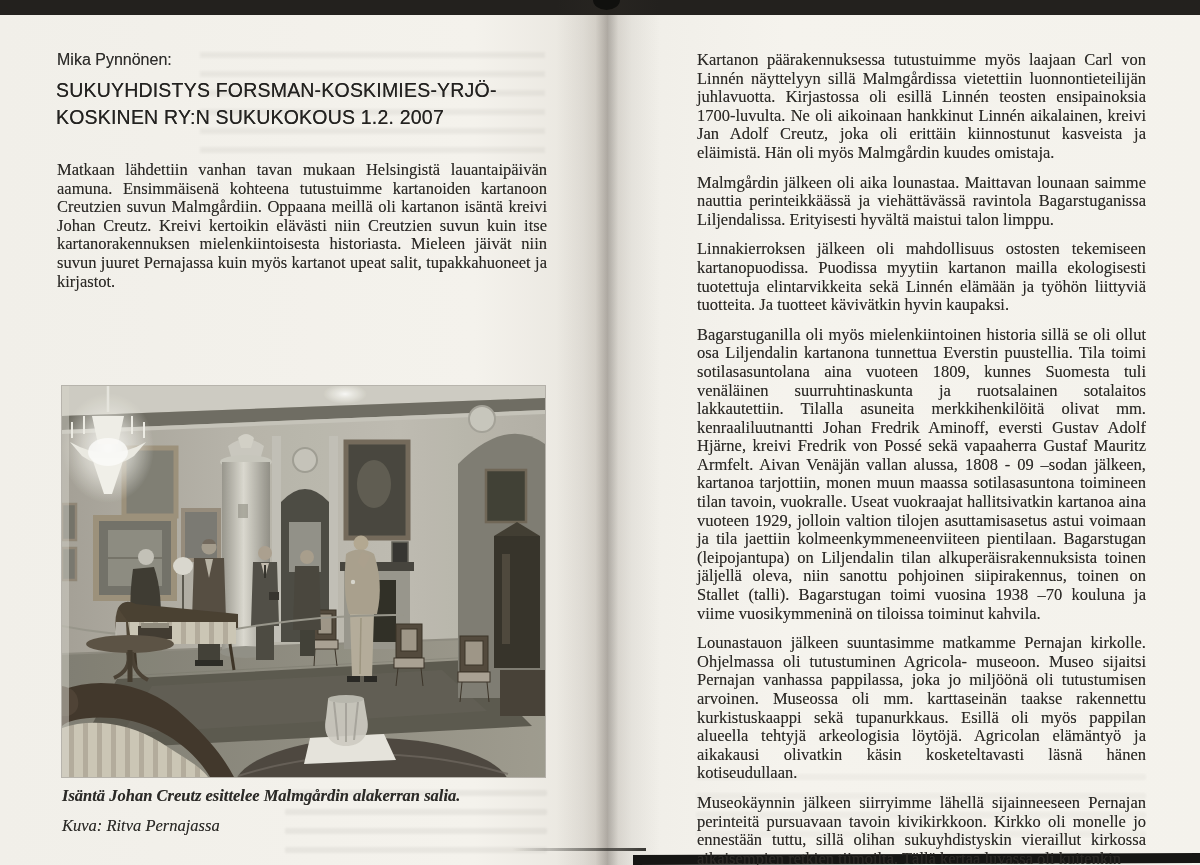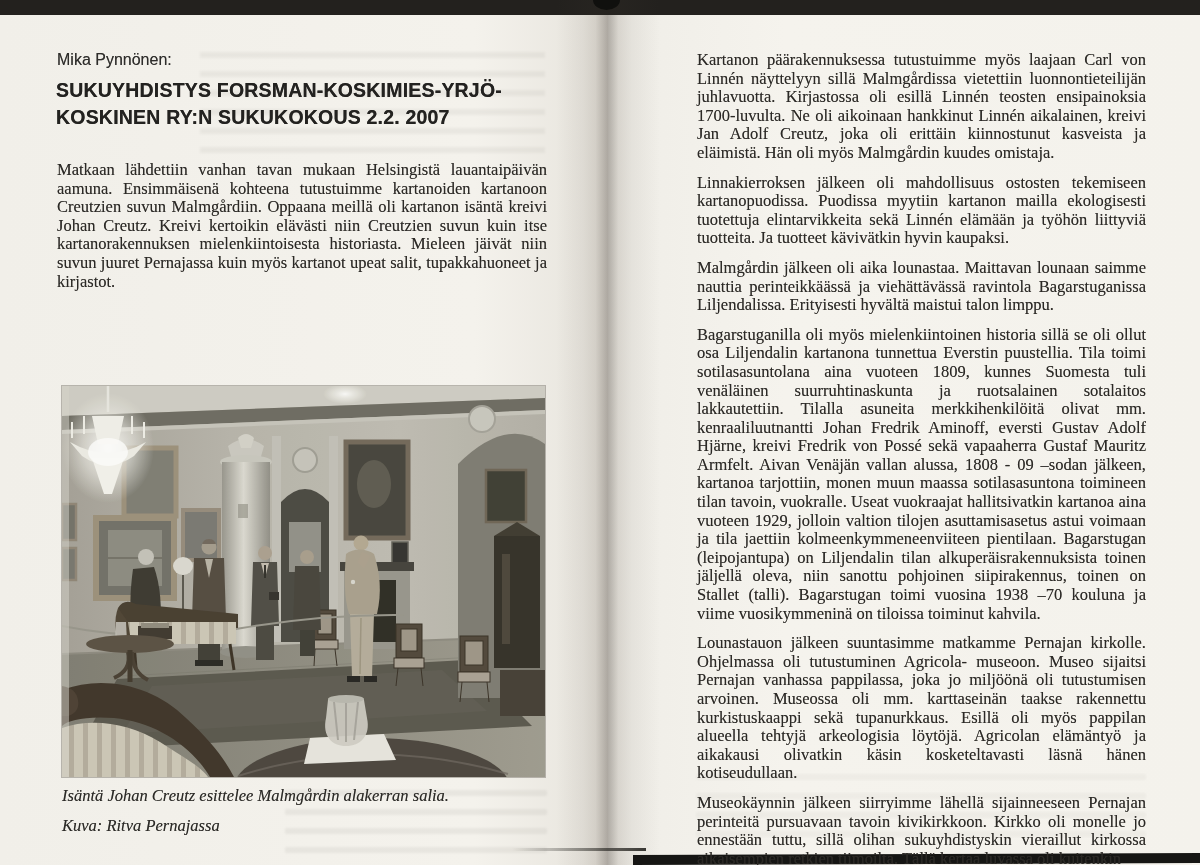--- a/index.html
+++ b/index.html
@@ -31,7 +31,7 @@
     text-shadow:0 0 0.4px rgba(50,48,44,0.55);}
   .title{position:absolute;left:56px;top:62px;width:520px;
     font-family:"Liberation Sans",sans-serif;font-size:19.5px;line-height:27px;
-    letter-spacing:0.2px;color:#232220;font-weight:700;
+    letter-spacing:0.2px;color:#232220;font-weight:400;
     text-shadow:0 0 0.6px rgba(40,38,35,0.8);}
   .bodytext{font-size:16.5px;line-height:18.6px;text-align:justify;color:#2b2926;
     text-shadow:0 0 0.35px rgba(60,56,50,0.5);}

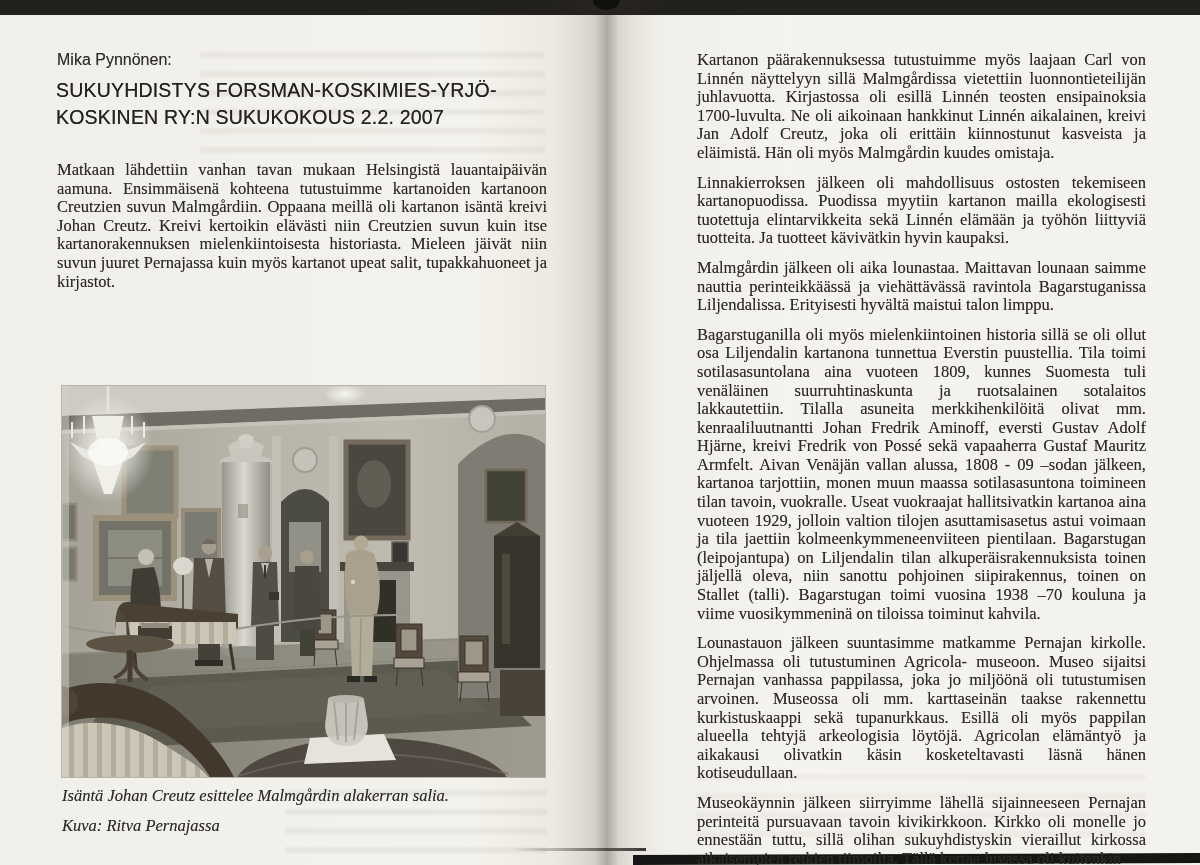--- a/index.html
+++ b/index.html
@@ -61,7 +61,7 @@
 
     <div class="title">
       <div>SUKUYHDISTYS FORSMAN-KOSKIMIES-YRJÖ-</div>
-      <div>KOSKINEN RY:N SUKUKOKOUS 2.2. 2007</div>
+      <div>KOSKINEN RY:N SUKUKOKOUS 1.2. 2007</div>
     </div>
 
     <div class="bodytext body-left">

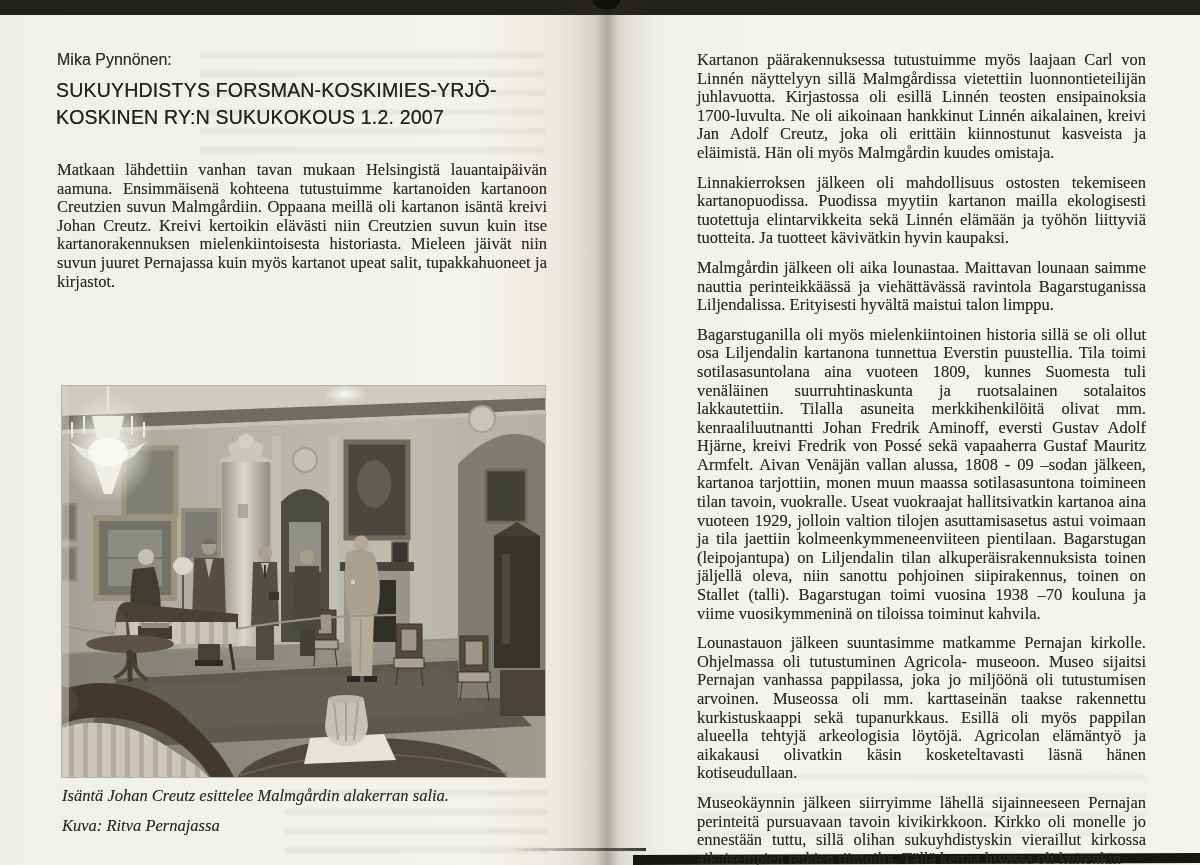--- a/index.html
+++ b/index.html
@@ -284,8 +284,8 @@
     <div class="bleed b3"></div>
     <div class="bodytext body-right">
       <p>Kartanon päärakennuksessa tutustuimme myös laajaan Carl von Linnén näyttelyyn sillä Malmgårdissa vietettiin luonnontieteilijän juhlavuotta. Kirjastossa oli esillä Linnén teosten ensipainoksia 1700-luvulta. Ne oli aikoinaan hankkinut Linnén aikalainen, kreivi Jan Adolf Creutz, joka oli erittäin kiinnostunut kasveista ja eläimistä. Hän oli myös Malmgårdin kuudes omistaja.</p>
+      <p>Malmgårdin jälkeen oli aika lounastaa. Maittavan lounaan saimme nauttia perinteikkäässä ja viehättävässä ravintola Bagarstuganissa Liljendalissa. Erityisesti hyvältä maistui talon limppu.</p>
       <p>Linnakierroksen jälkeen oli mahdollisuus ostosten tekemiseen kartanopuodissa. Puodissa myytiin kartanon mailla ekologisesti tuotettuja elintarvikkeita sekä Linnén elämään ja työhön liittyviä tuotteita. Ja tuotteet kävivätkin hyvin kaupaksi.</p>
-      <p>Malmgårdin jälkeen oli aika lounastaa. Maittavan lounaan saimme nauttia perinteikkäässä ja viehättävässä ravintola Bagarstuganissa Liljendalissa. Erityisesti hyvältä maistui talon limppu.</p>
       <p>Bagarstuganilla oli myös mielenkiintoinen historia sillä se oli ollut osa Liljendalin kartanona tunnettua Everstin puustellia.  Tila toimi sotilasasuntolana aina vuoteen 1809, kunnes Suomesta tuli venäläinen suurruhtinaskunta ja ruotsalainen sotalaitos lakkautettiin. Tilalla asuneita merkkihenkilöitä olivat mm. kenraaliluutnantti Johan Fredrik Aminoff, eversti Gustav Adolf Hjärne, kreivi Fredrik von Possé sekä vapaaherra Gustaf Mauritz Armfelt. Aivan Venäjän vallan alussa, 1808 - 09 –sodan jälkeen, kartanoa tarjottiin, monen muun maassa sotilasasuntona toimineen tilan tavoin, vuokralle. Useat vuokraajat hallitsivatkin kartanoa aina vuoteen 1929, jolloin valtion tilojen asuttamisasetus astui voimaan ja tila jaettiin kolmeenkymmeneenviiteen pientilaan. Bagarstugan (leipojantupa) on Liljendalin tilan alkuperäisrakennuksista toinen jäljellä oleva, niin sanottu pohjoinen siipirakennus, toinen on Stallet (talli). Bagarstugan toimi vuosina 1938 –70 kouluna ja viime vuosikymmeninä on tiloissa toiminut kahvila.</p>
       <p>Lounastauon jälkeen suuntasimme matkamme Pernajan kirkolle. Ohjelmassa oli tutustuminen Agricola- museoon. Museo sijaitsi Pernajan vanhassa pappilassa, joka jo miljöönä oli tutustumisen arvoinen. Museossa oli mm. karttaseinän taakse rakennettu kurkistuskaappi sekä tupanurkkaus.  Esillä oli myös pappilan alueella tehtyjä arkeologisia löytöjä. Agricolan elämäntyö ja aikakausi olivatkin käsin kosketeltavasti läsnä hänen kotiseudullaan.</p>
       <p>Museokäynnin jälkeen siirryimme lähellä sijainneeseen Pernajan perinteitä pursuavaan tavoin kivikirkkoon. Kirkko oli monelle jo ennestään tuttu, sillä olihan sukuyhdistyskin vieraillut kirkossa aikaisempien retkien tiimoilta. Tällä kertaa luvassa oli kuitenkin</p>

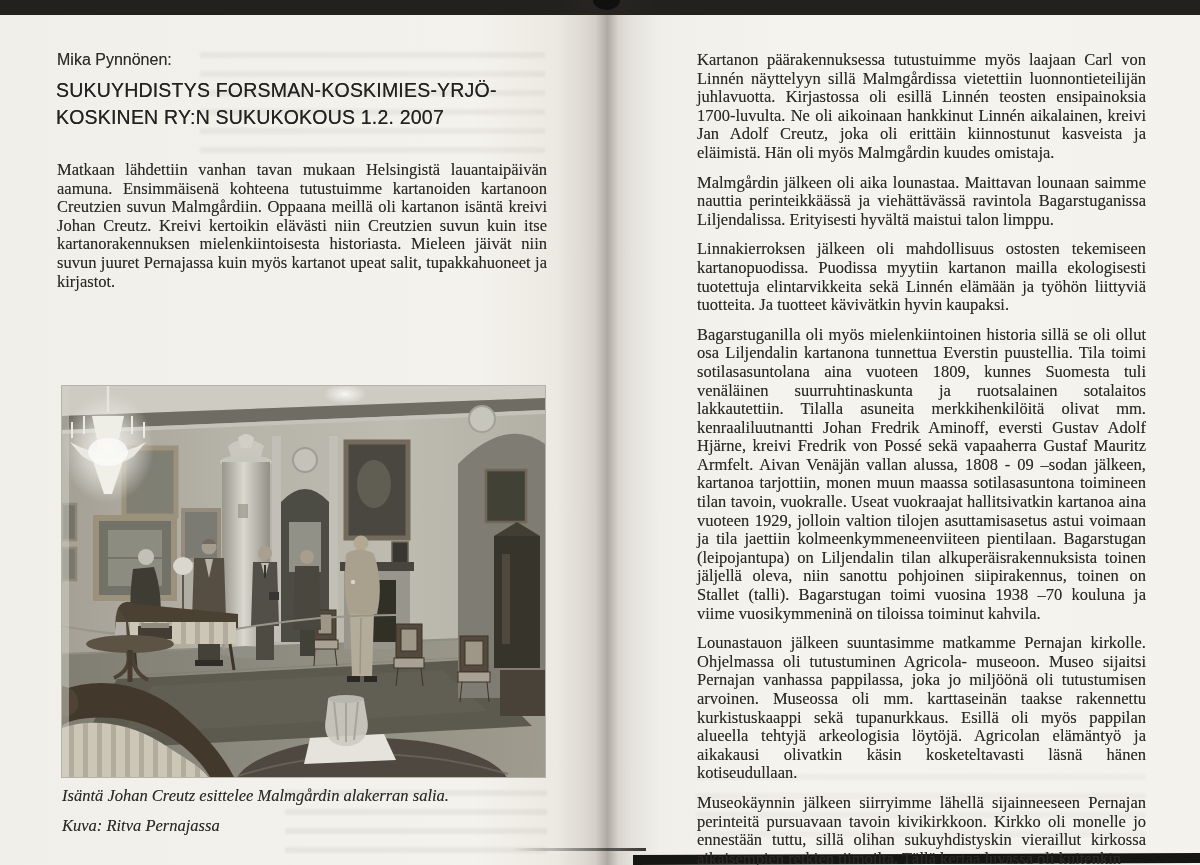--- a/index.html
+++ b/index.html
@@ -44,7 +44,7 @@
   .photo-frame svg{display:block;width:483px;height:391px;}
 
   .caption{position:absolute;left:62px;top:771px;width:490px;font-style:italic;
-    font-size:16.5px;color:#2b2a27;text-shadow:0 0 0.35px rgba(60,56,50,0.5);}
+    font-size:16.5px;color:#2b2a27;text-shadow:0 0 0.35px rgba(60,56,50,0.5);font-weight:bold;}
   .credit{position:absolute;left:62px;top:801px;width:490px;font-style:italic;
     font-size:16.5px;color:#2b2a27;text-shadow:0 0 0.35px rgba(60,56,50,0.5);}
 </style>

